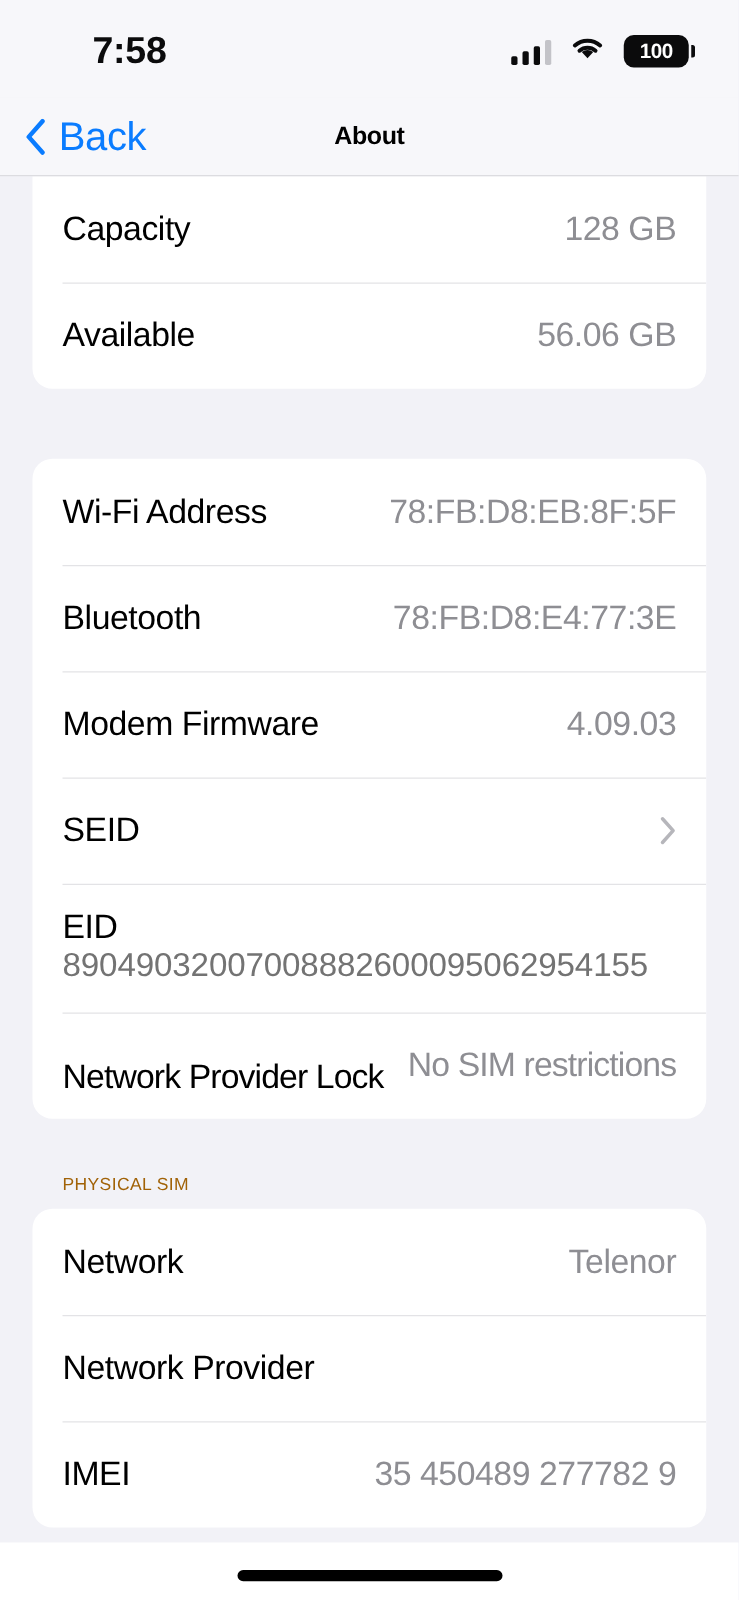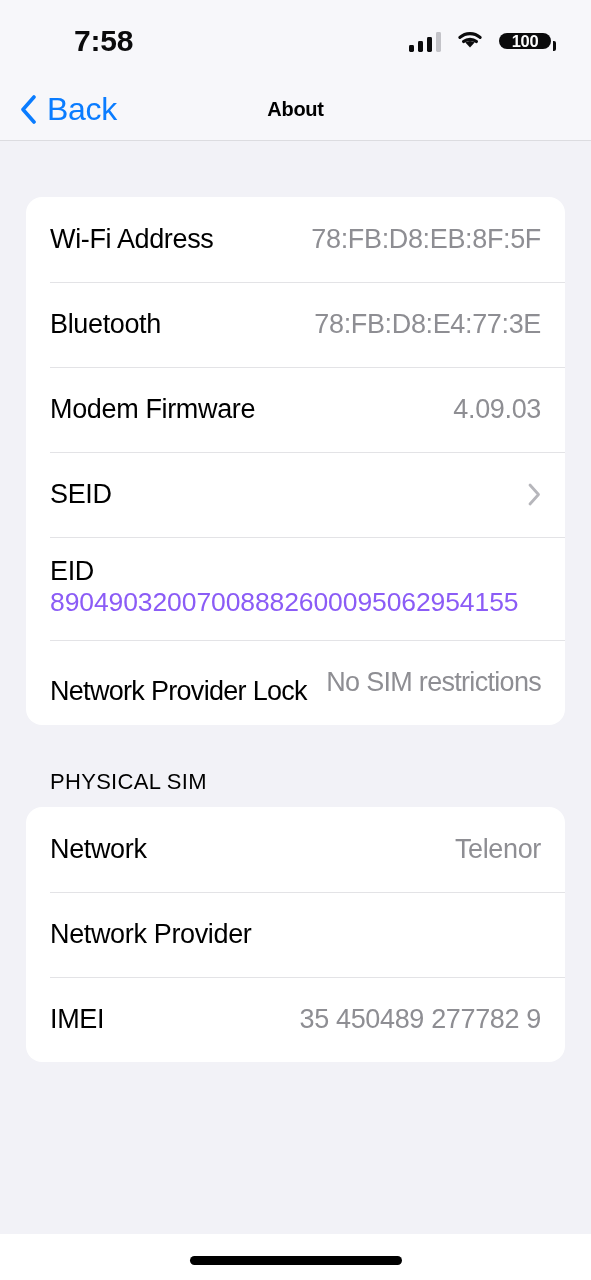--- a/index.html
+++ b/index.html
@@ -35,7 +35,7 @@
 
   .wifi { width:28px; height:21px; }
   .battery {
-    position:relative; width:52px; height:16px;
+    position:relative; width:52px; height:26px;
     background:#0b0b0c; border-radius:8px;
     display:flex; align-items:center; justify-content:center;
   }

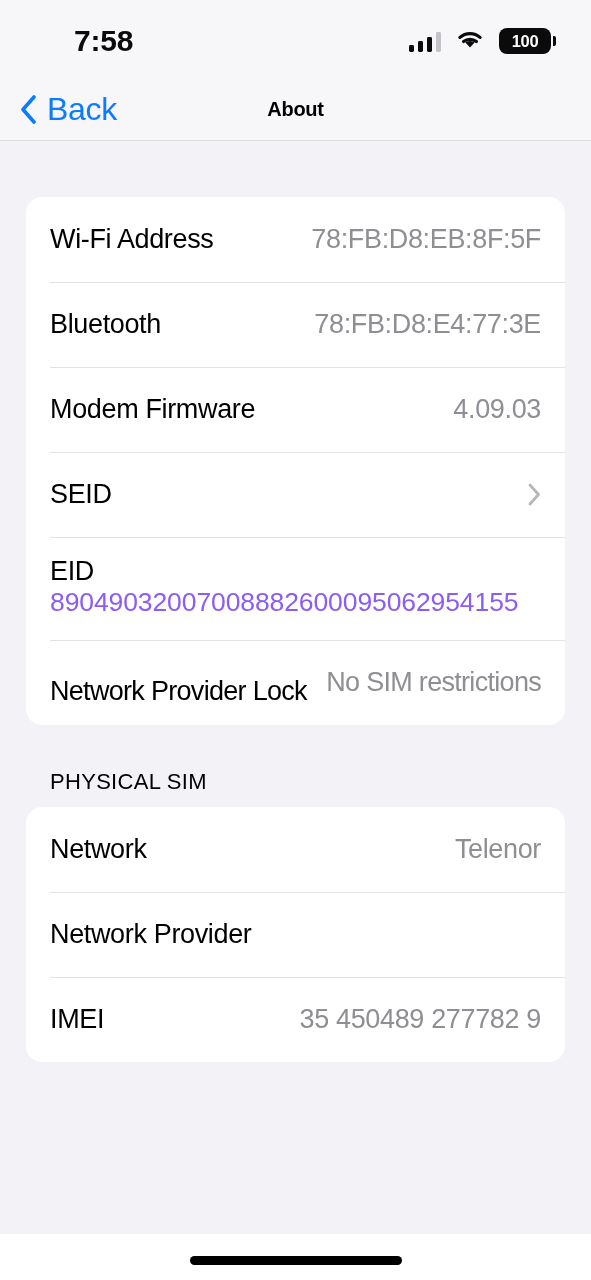--- a/index.html
+++ b/index.html
@@ -178,6 +178,16 @@
 
   <div class="content">
 
+    <div class="card clipped-top">
+      <div class="row">
+        <span class="label">Capacity</span>
+        <span class="value">128 GB</span>
+      </div>
+      <div class="row">
+        <span class="label">Available</span>
+        <span class="value">56.06 GB</span>
+      </div>
+    </div>
 
     <div class="gap"></div>
 

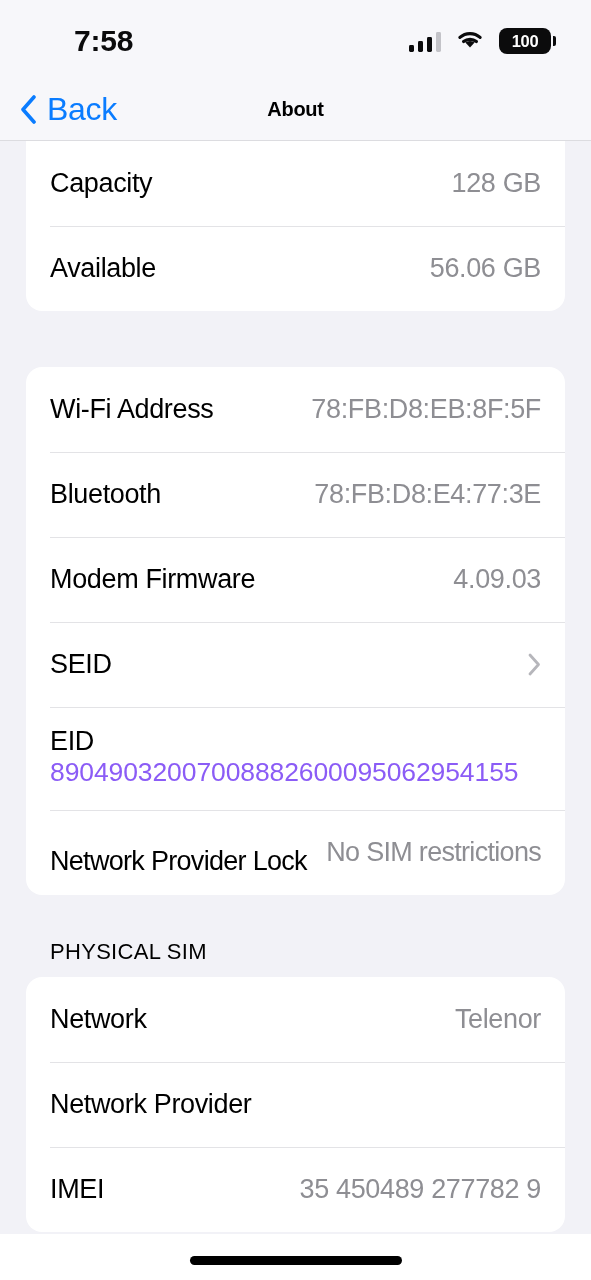--- a/index.html
+++ b/index.html
@@ -115,7 +115,7 @@
   .row.stacked .label { display:block; }
   .row.stacked .value {
     display:block; text-align:left; font-size:26.5px; letter-spacing:-0.1px;
-    color:#8b5cf6;
+    color:#737373;
   }
 
   .gap { height:56px; }

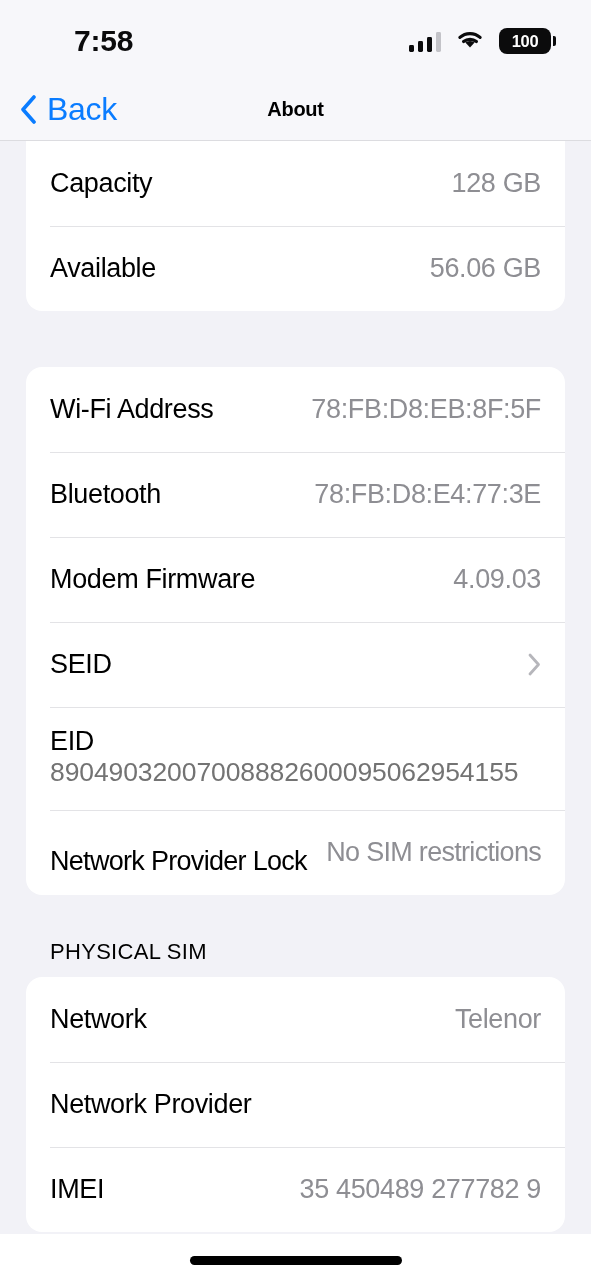--- a/index.html
+++ b/index.html
@@ -122,7 +122,7 @@
   .gap-sm { height:44px; }
 
   .section-head {
-    font-size:22px; color:#000000; letter-spacing:0.3px;
+    font-size:14px; color:#a16207; letter-spacing:0.3px;
     padding:0 24px 12px 24px;
   }
 

